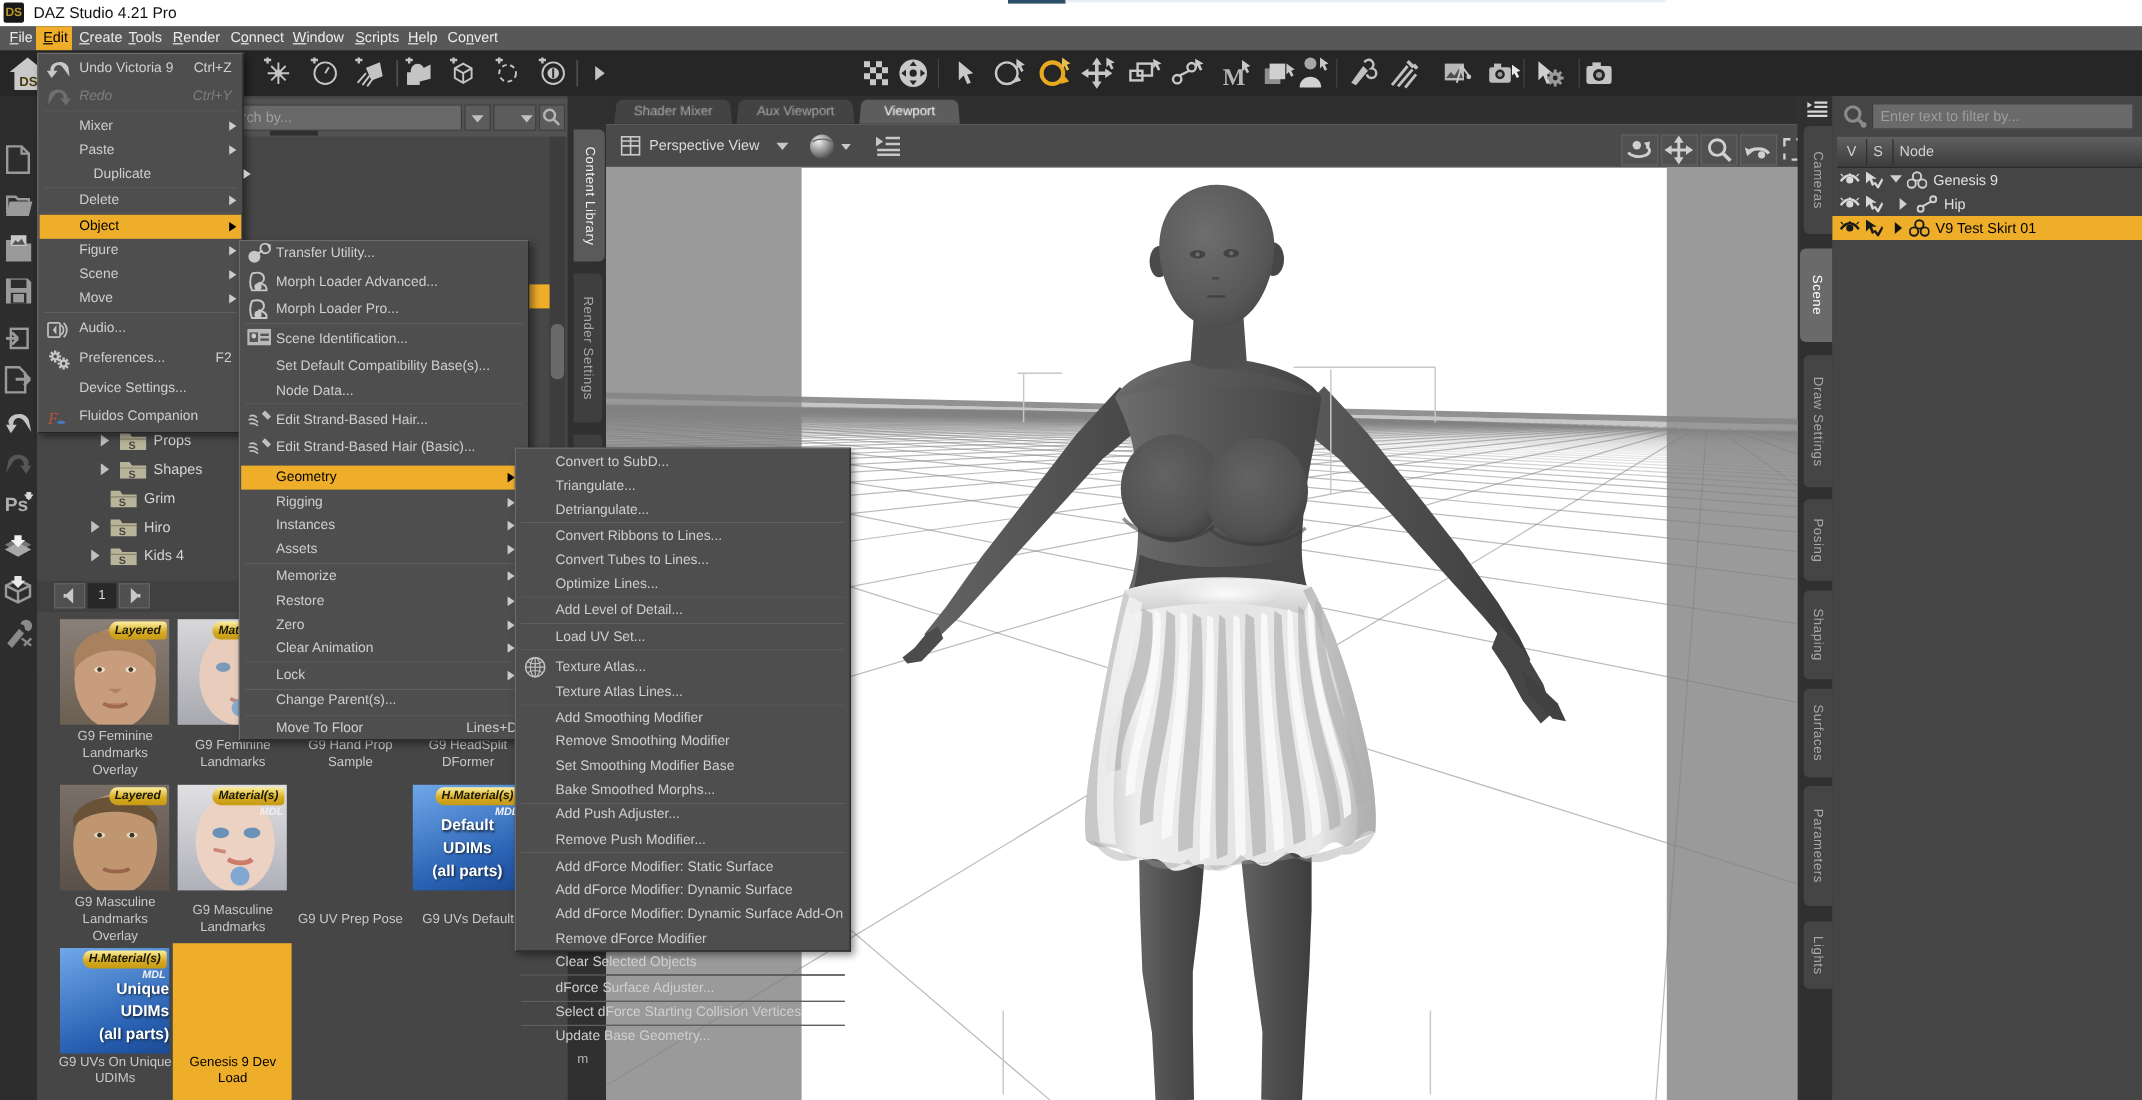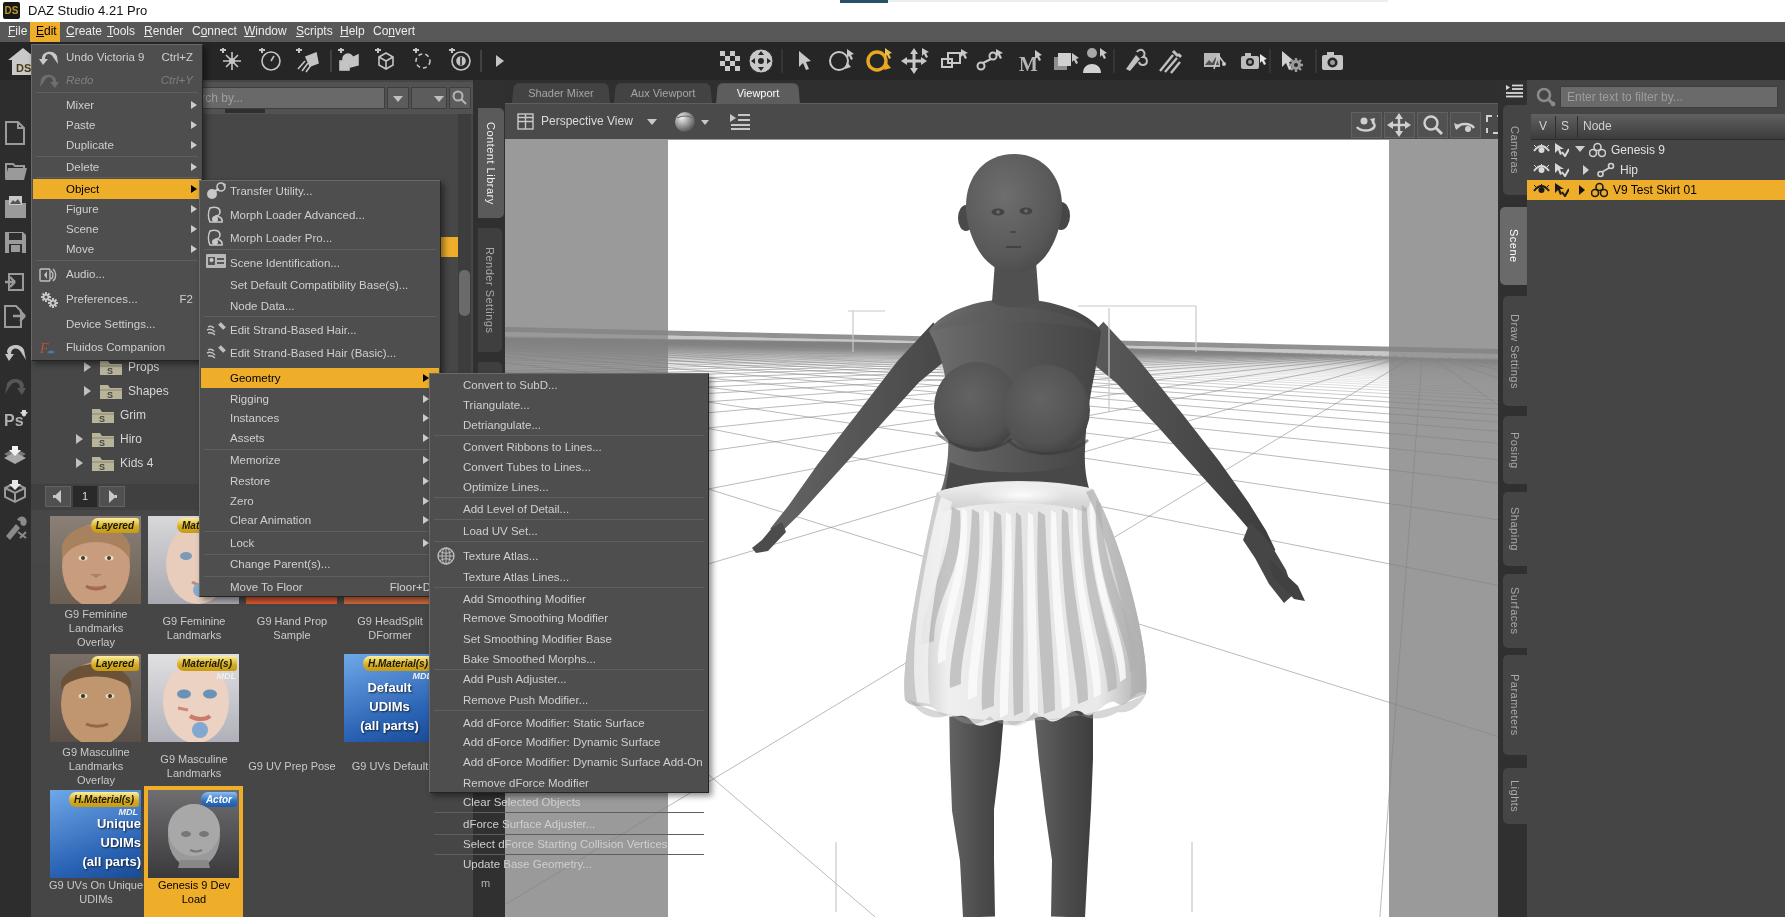--- a/index.html
+++ b/index.html
@@ -1000,7 +1000,7 @@
       <span style="position:absolute;left:33px">Paste</span>
       <span class="arr" style="left:158px;border-left-color:#ccc"></span>
     </div>
-<div class="mi" style="top:90px;">
+<div class="mi" style="top:90px;margin-left:12px;">
       <span style="position:absolute;left:33px">Duplicate</span>
       <span class="arr" style="left:158px;border-left-color:#ccc"></span>
     </div>

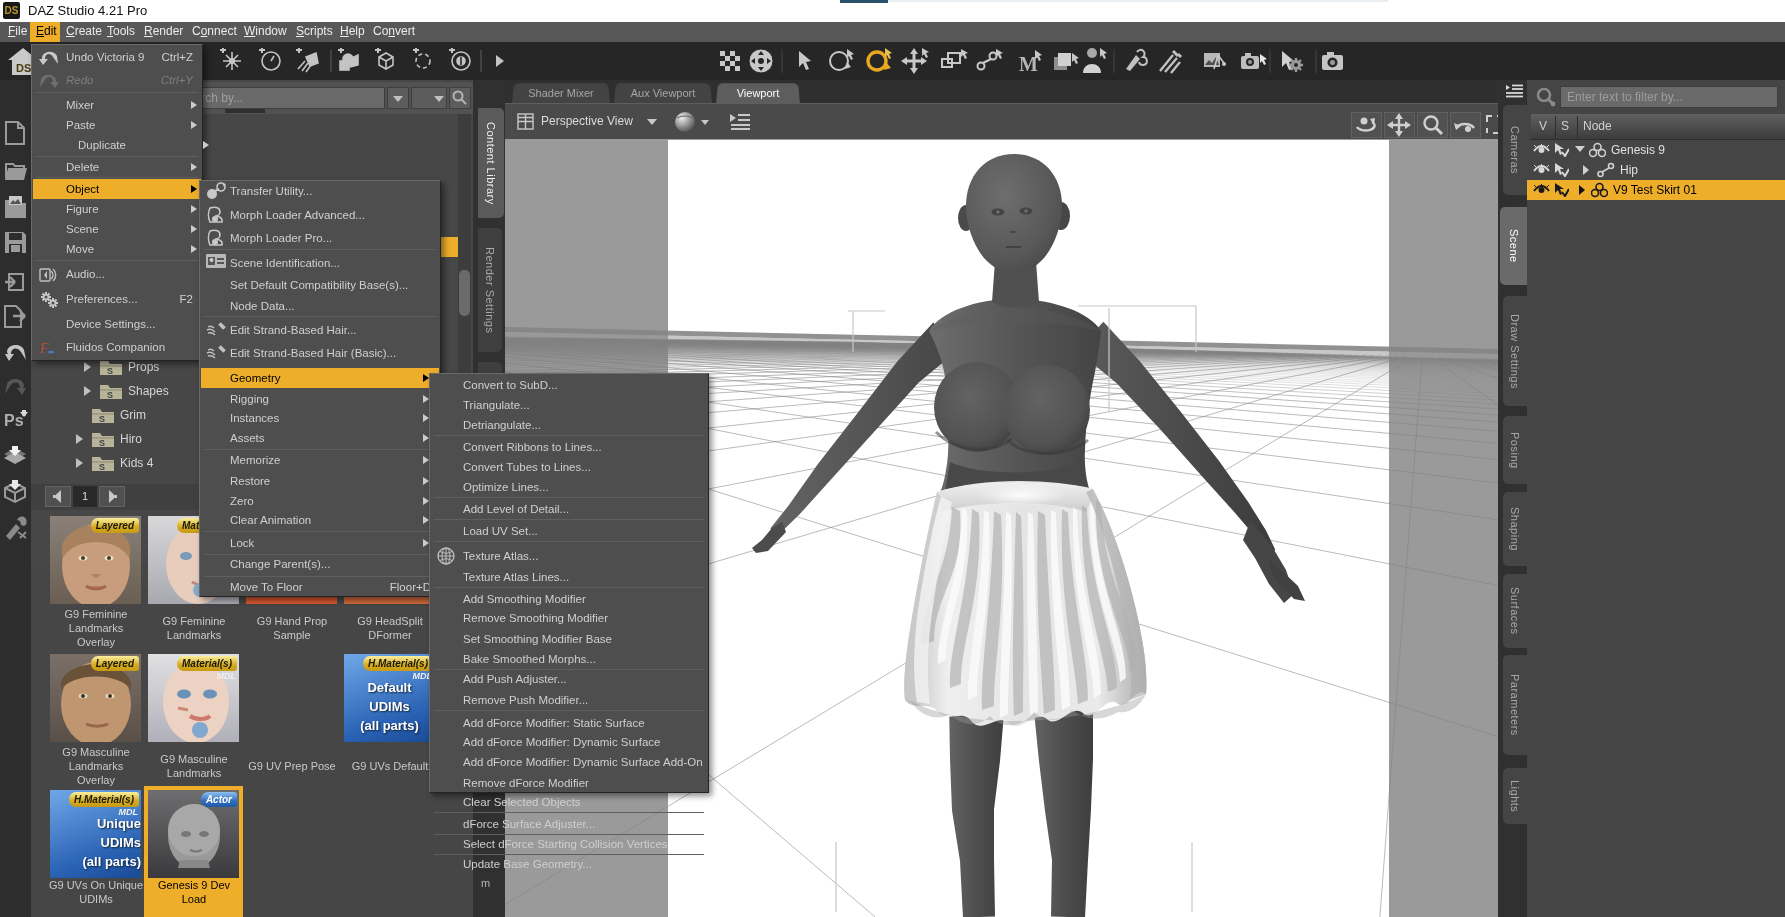--- a/index.html
+++ b/index.html
@@ -1070,7 +1070,7 @@
       <span style="position:absolute;left:33px">Fluidos Companion</span>
     </div>
 </div>
-<div class="menu" style="left:199px;top:180px;width:242px;height:417px">
+<div class="menu" style="left:199px;top:200px;width:242px;height:417px">
 <div class="mi" style="top:0px">
       <span style="position:absolute;left:5px;top:1px">
         <svg width="22" height="18" viewBox="0 0 22 18">

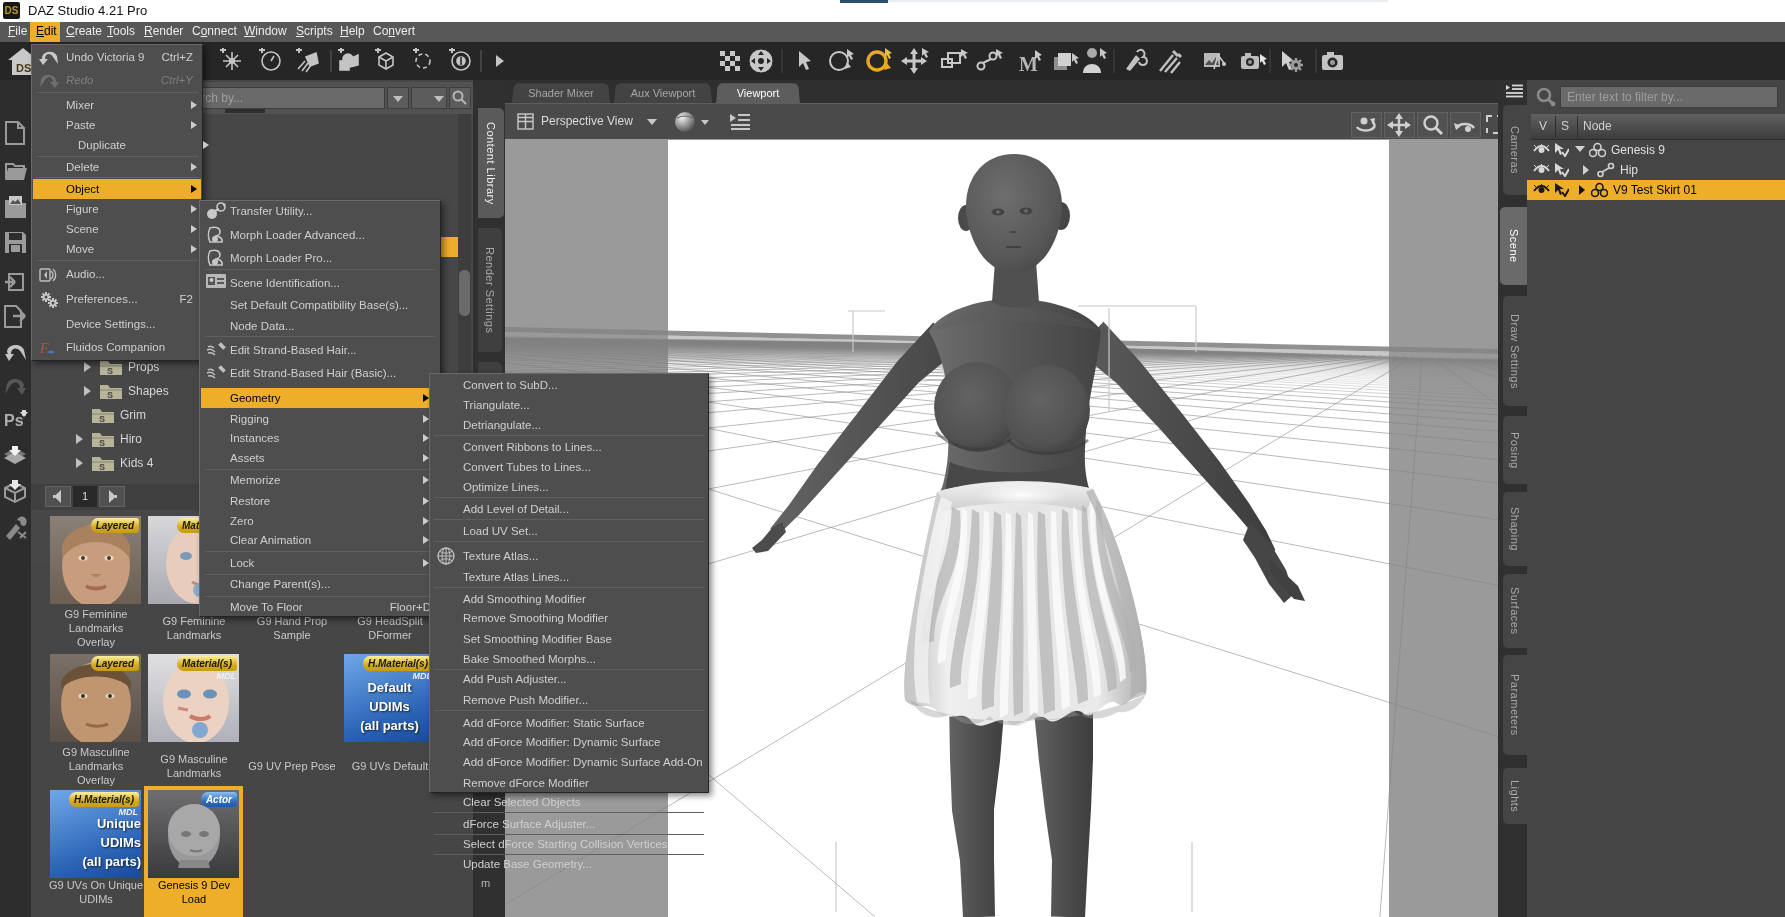--- a/index.html
+++ b/index.html
@@ -1187,7 +1187,7 @@
 <div class="sep" style="top:395px"></div>
 <div class="mi" style="top:396px">
       <span style="position:absolute;left:29px">Move To Floor</span>
-      <span class="acc">Floor+D</span>
+      <span class="acc">Lines+D</span>
     </div>
 </div>
 <div class="menu" style="left:429px;top:373px;width:280px;height:420px">

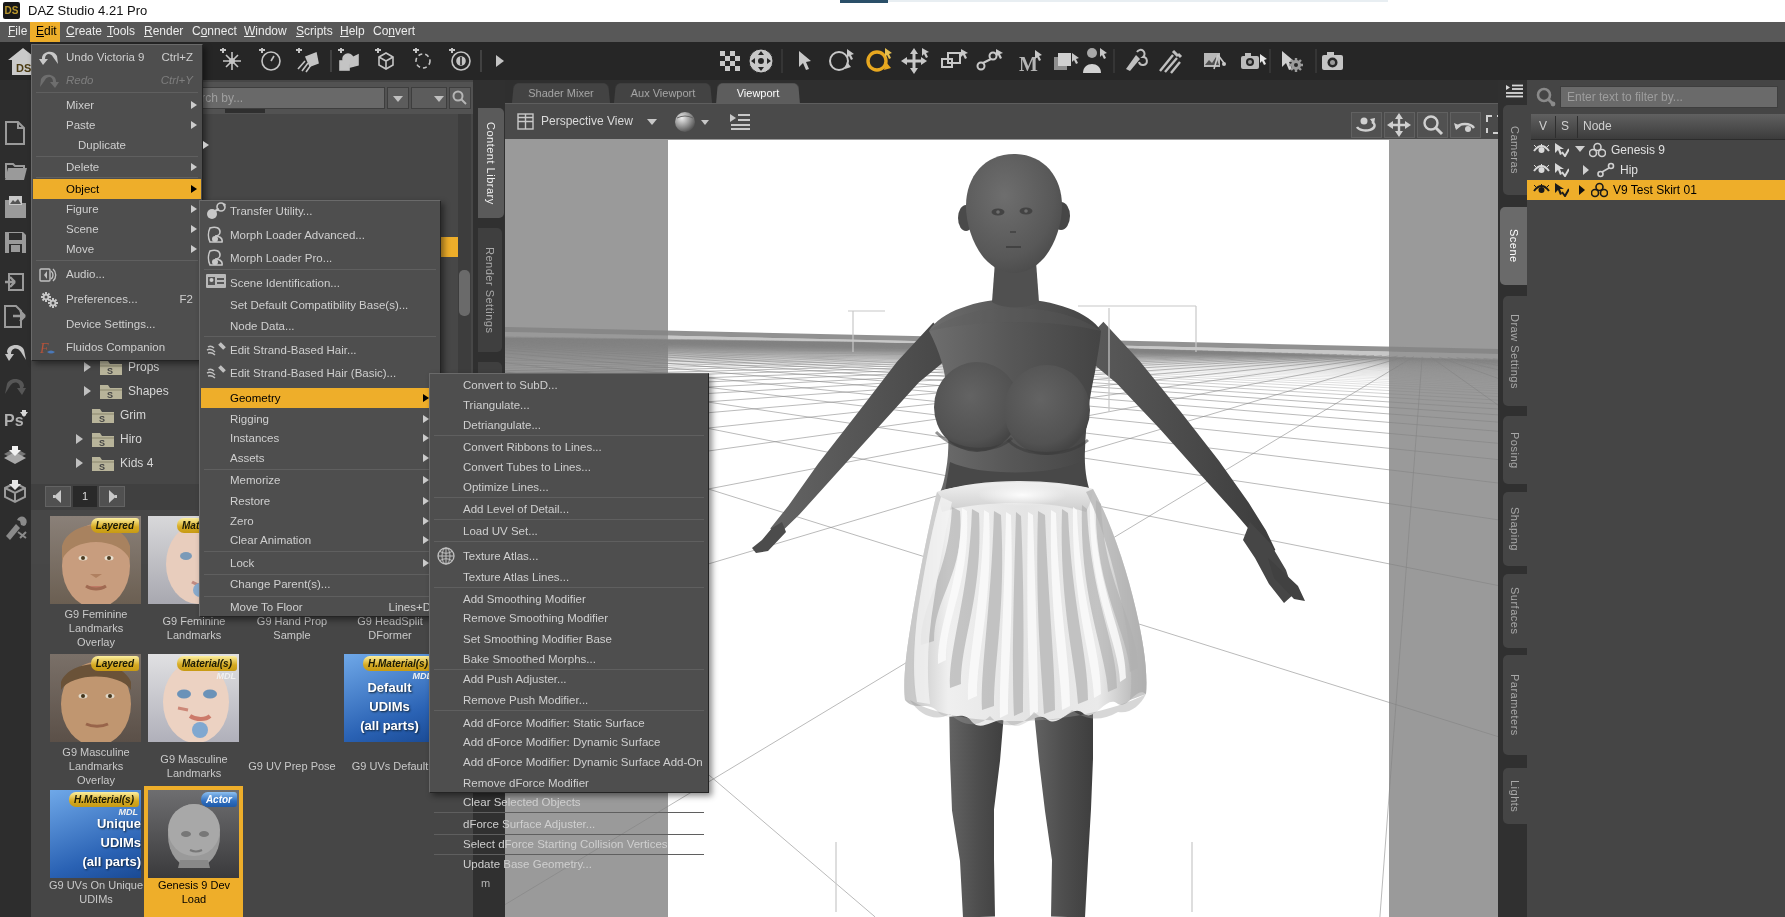--- a/index.html
+++ b/index.html
@@ -472,17 +472,6 @@
   <div class="a" style="left:0;top:24px;width:91px;text-align:right;font-size:13px;font-weight:bold;color:#fff;line-height:19px;text-shadow:1px 1px 2px #123">Unique<br>UDIMs<br>(all parts)</div>
  </div>
  <div class="a" style="left:113px;top:706px;width:99px;height:131px;background:#eeae2a"></div>
- <div class="thumb" style="left:117px;top:710px;background:linear-gradient(#6e6e70,#3a3a3c)">
-  <svg width="91" height="88" viewBox="0 0 91 88">
-        <ellipse cx="46" cy="46" rx="26" ry="32" fill="#9a9a9a"></ellipse>
-        <ellipse cx="46" cy="40" rx="26" ry="26" fill="#a8a8a8"></ellipse>
-        <ellipse cx="38" cy="44" rx="5" ry="3" fill="#777"></ellipse>
-        <ellipse cx="56" cy="44" rx="5" ry="3" fill="#777"></ellipse>
-        <path d="M42,60 C46,62 50,62 54,60" stroke="#777" stroke-width="2" fill="none"></path>
-        <path d="M30,78 L62,78 L60,70 L32,70 Z" fill="#888"></path>
-      </svg>
-  <div class="banner" style="background:linear-gradient(#8ec0f0,#2f6fc0 60%,#1f5aa8);color:#fff">Actor</div>
- </div>
  <div class="tlabel" style="left:16px;top:798px">G9 UVs On Unique<br>UDIMs</div>
  <div class="tlabel" style="left:114px;top:798px;color:#000;font-weight:normal">Genesis 9 Dev<br>Load</div>
 </div>

